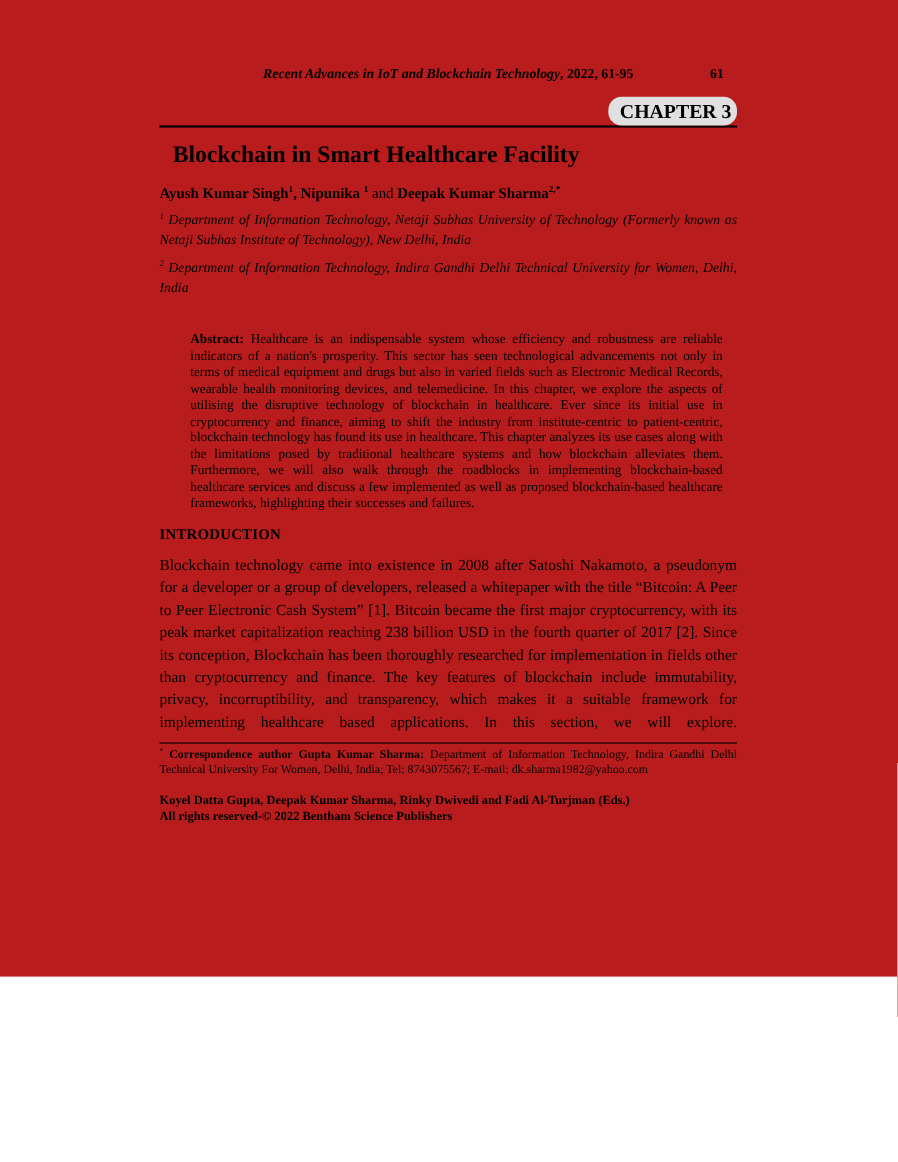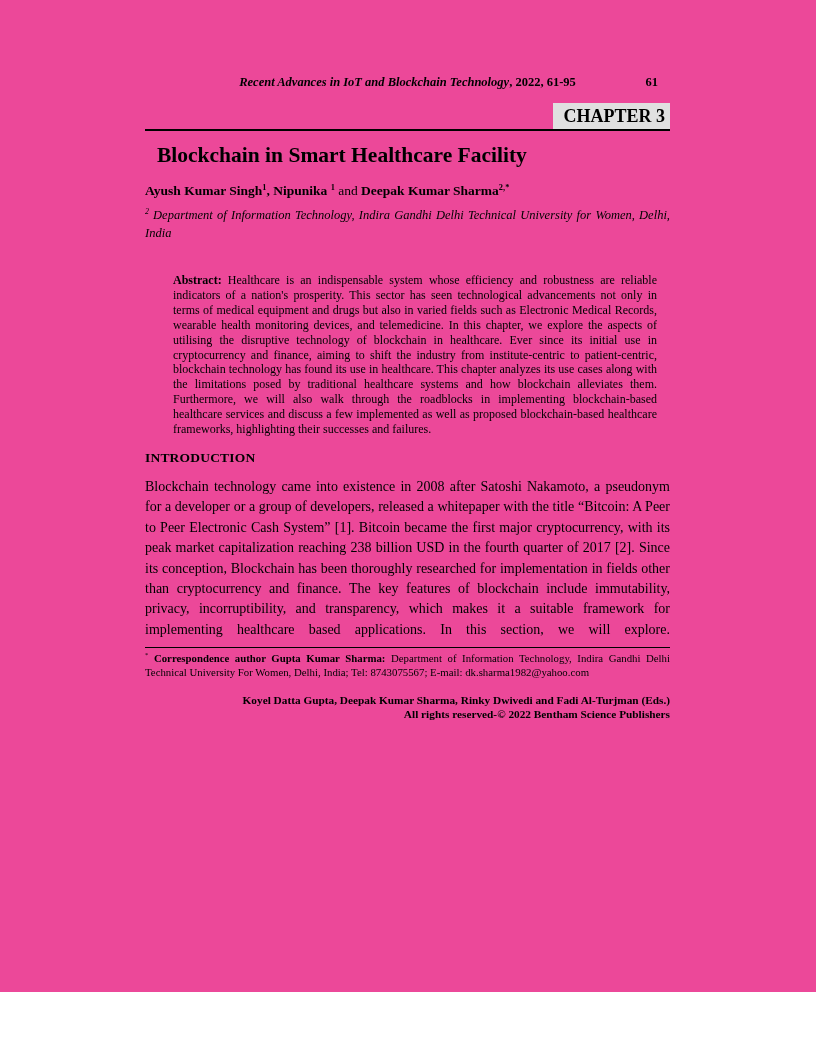--- a/index.html
+++ b/index.html
@@ -4,11 +4,11 @@
 <style>
   html, body { margin: 0; padding: 0; background: #ffffff; }
   .page {
-    width: 816px; height: 992px;
+    width: 816px; height: 888px;
     position: relative;
     box-sizing: border-box;
-    padding: 75px 146px 0 145px;
-    background: #ec4899;
+    padding: 60px 146px 0 145px;
+    background: #b91c1c;
     color: #000000;
     font-family: "Liberation Serif", serif;
     overflow: hidden;

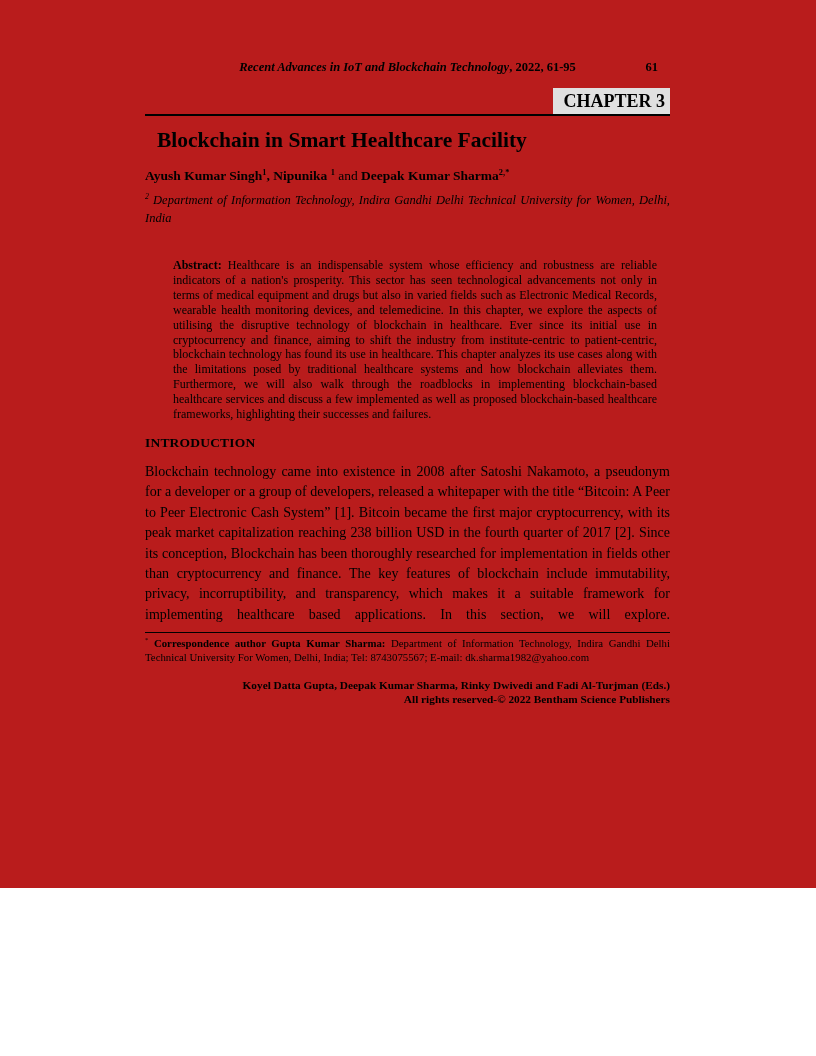--- a/index.html
+++ b/index.html
@@ -39,6 +39,7 @@
     font-size: 18px;
     line-height: 24px;
     padding: 1px 5px 1px 10px;
+    border-radius: 12px;
   }
 
   .chapter-title {

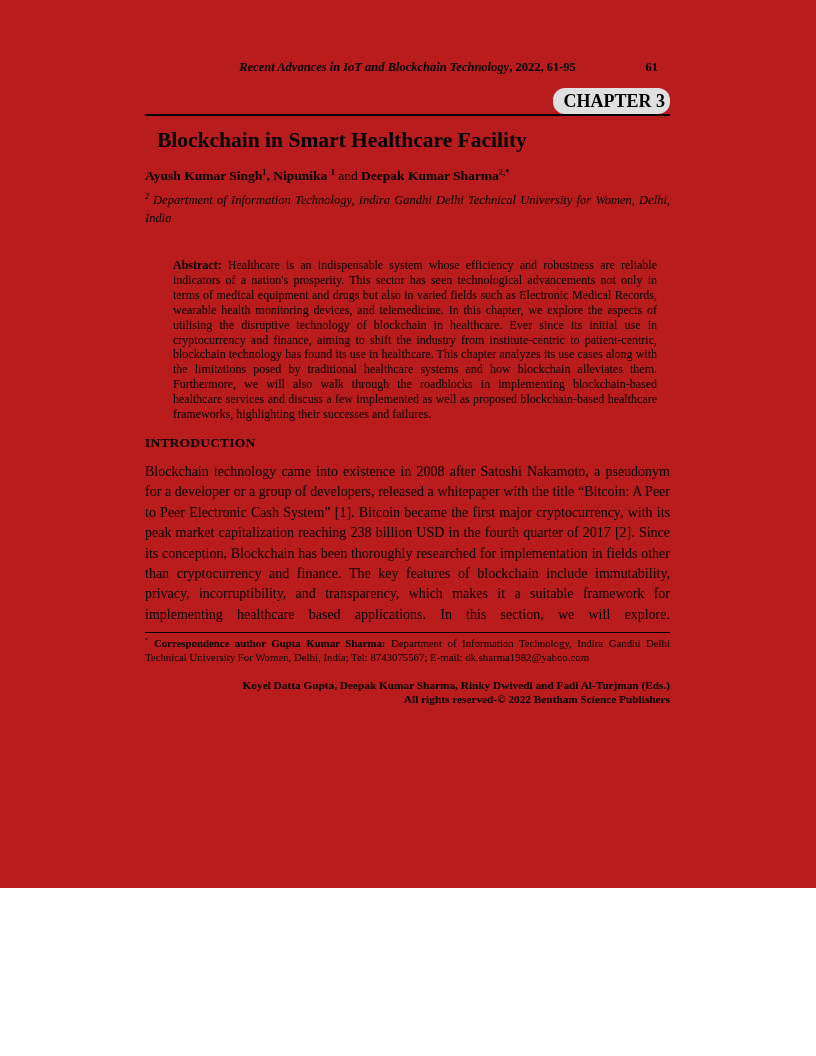--- a/index.html
+++ b/index.html
@@ -132,6 +132,7 @@
 
   <p class="authors-line"><span class="nm"><span>Ayush Kumar Singh</span><sup>1</sup></span><span class="nm">, </span><span class="nm"><span>Nipunika </span><sup>1</sup></span><span> and </span><span class="nm"><span>Deepak Kumar Sharma</span><sup>2,*</sup></span></p>
 
+  <p class="affiliation"><sup>1</sup><span> Department of Information Technology, Netaji Subhas University of Technology (Formerly known as Netaji Subhas Institute of Technology), New Delhi, India</span></p>
 
   <p class="affiliation"><sup>2</sup><span> Department of Information Technology, Indira Gandhi Delhi Technical University for Women, Delhi, India</span></p>
 

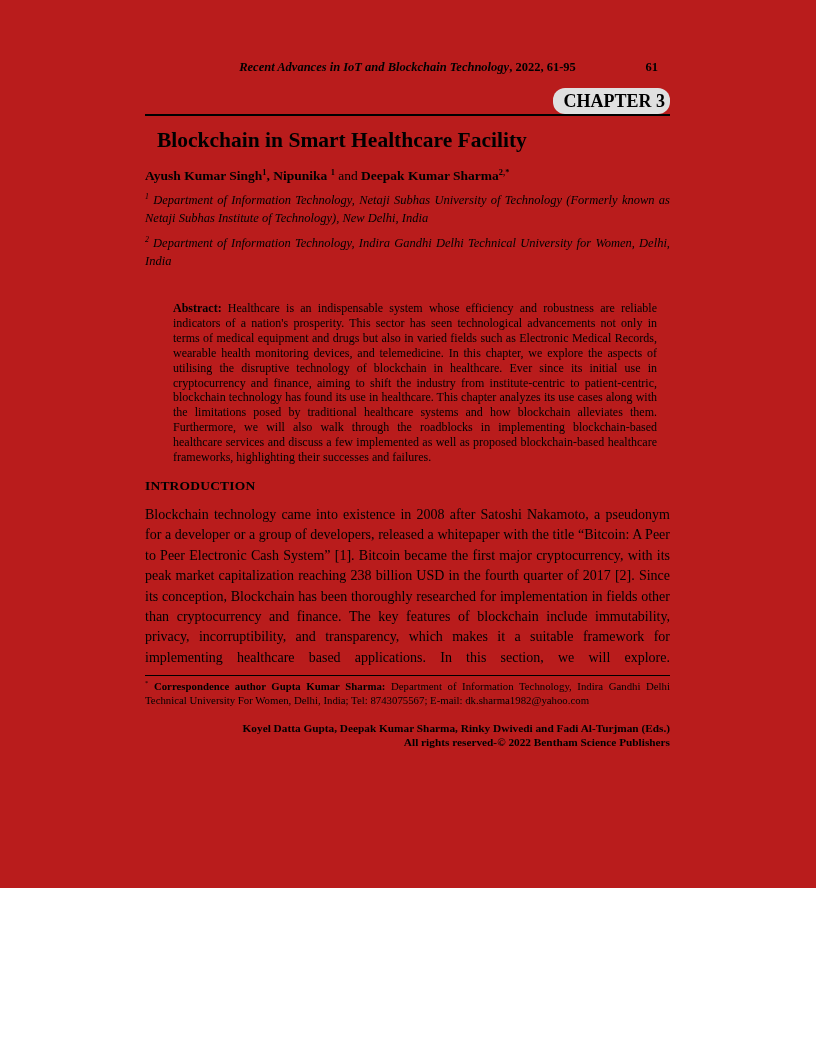--- a/index.html
+++ b/index.html
@@ -108,7 +108,7 @@
 
   .book-footer {
     margin-top: 13px;
-    text-align: right;
+    text-align: left;
     font-weight: bold;
     font-size: 11.3px;
     line-height: 14.5px;

